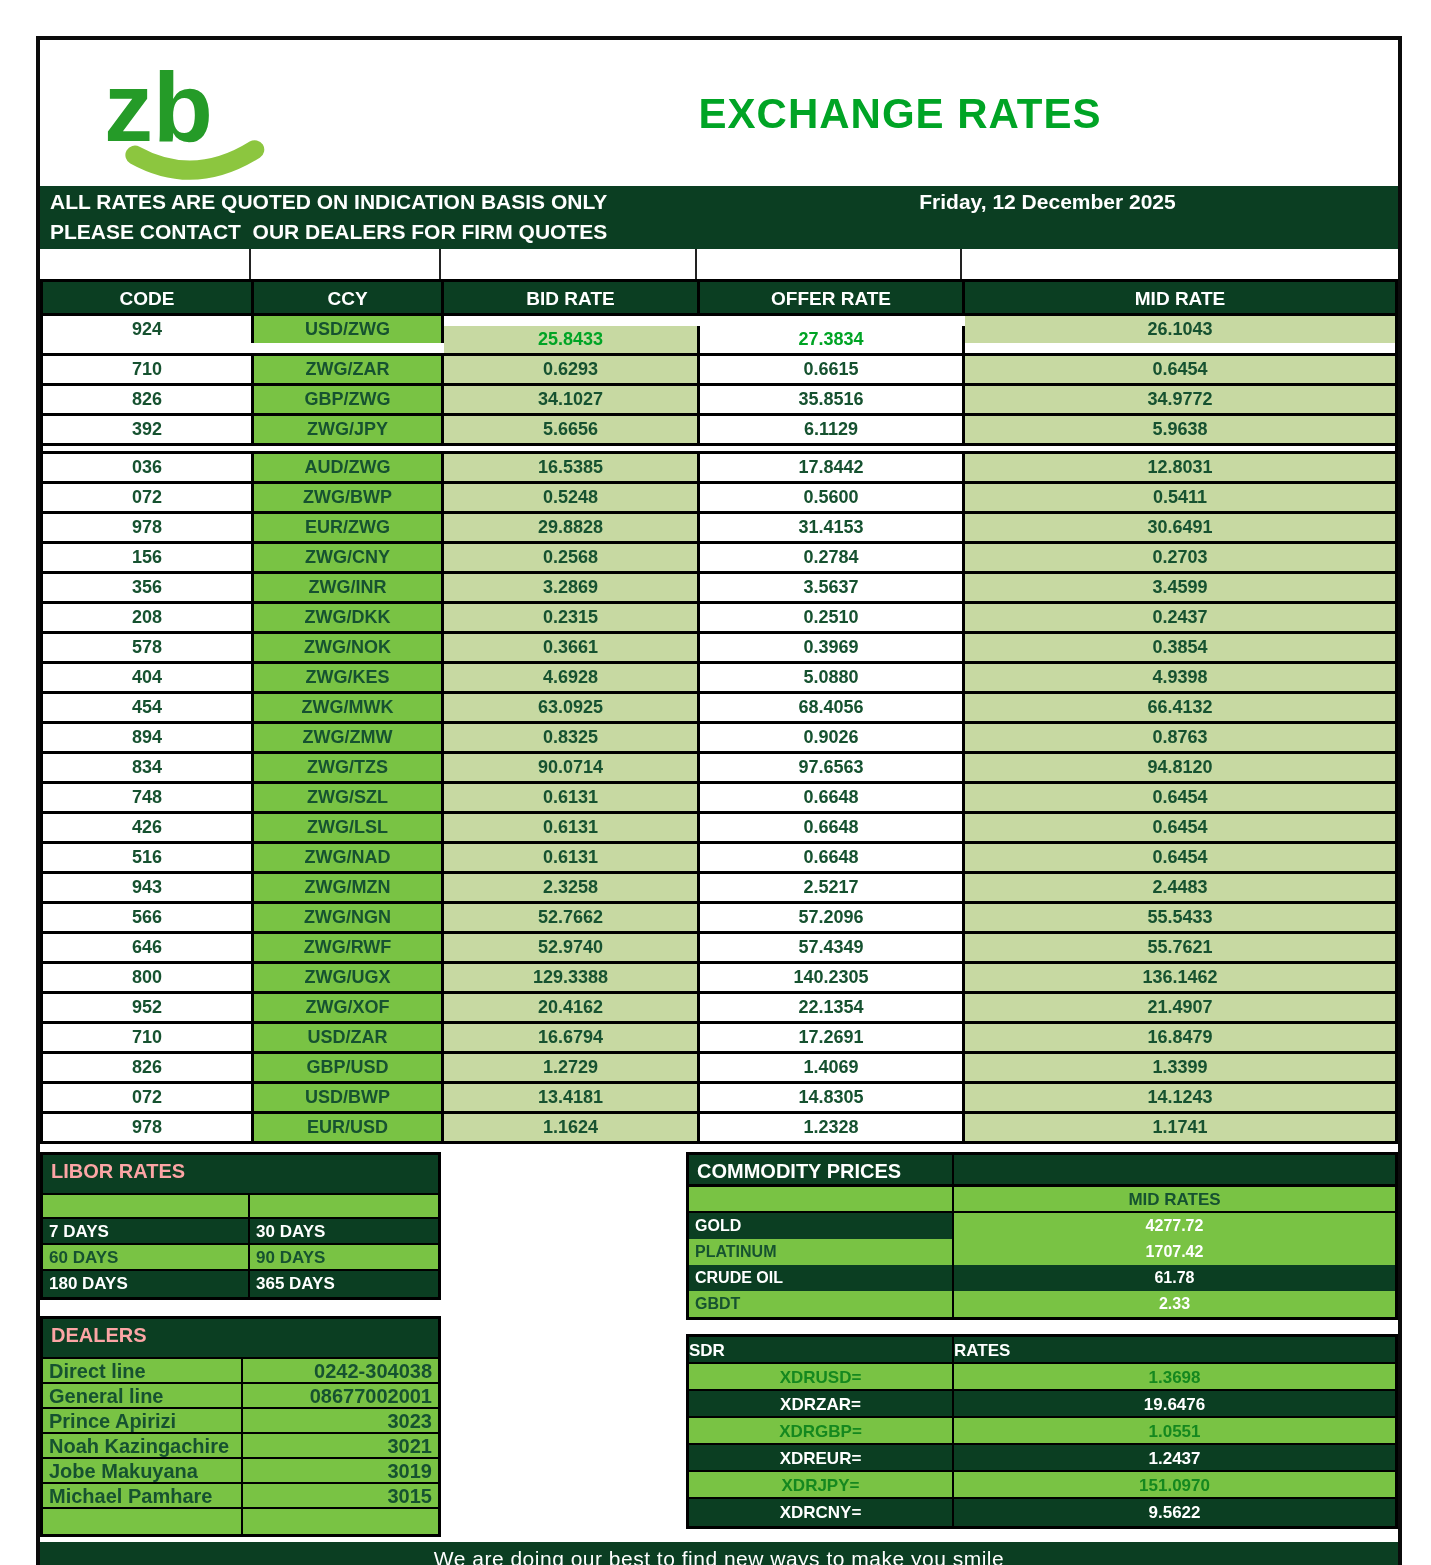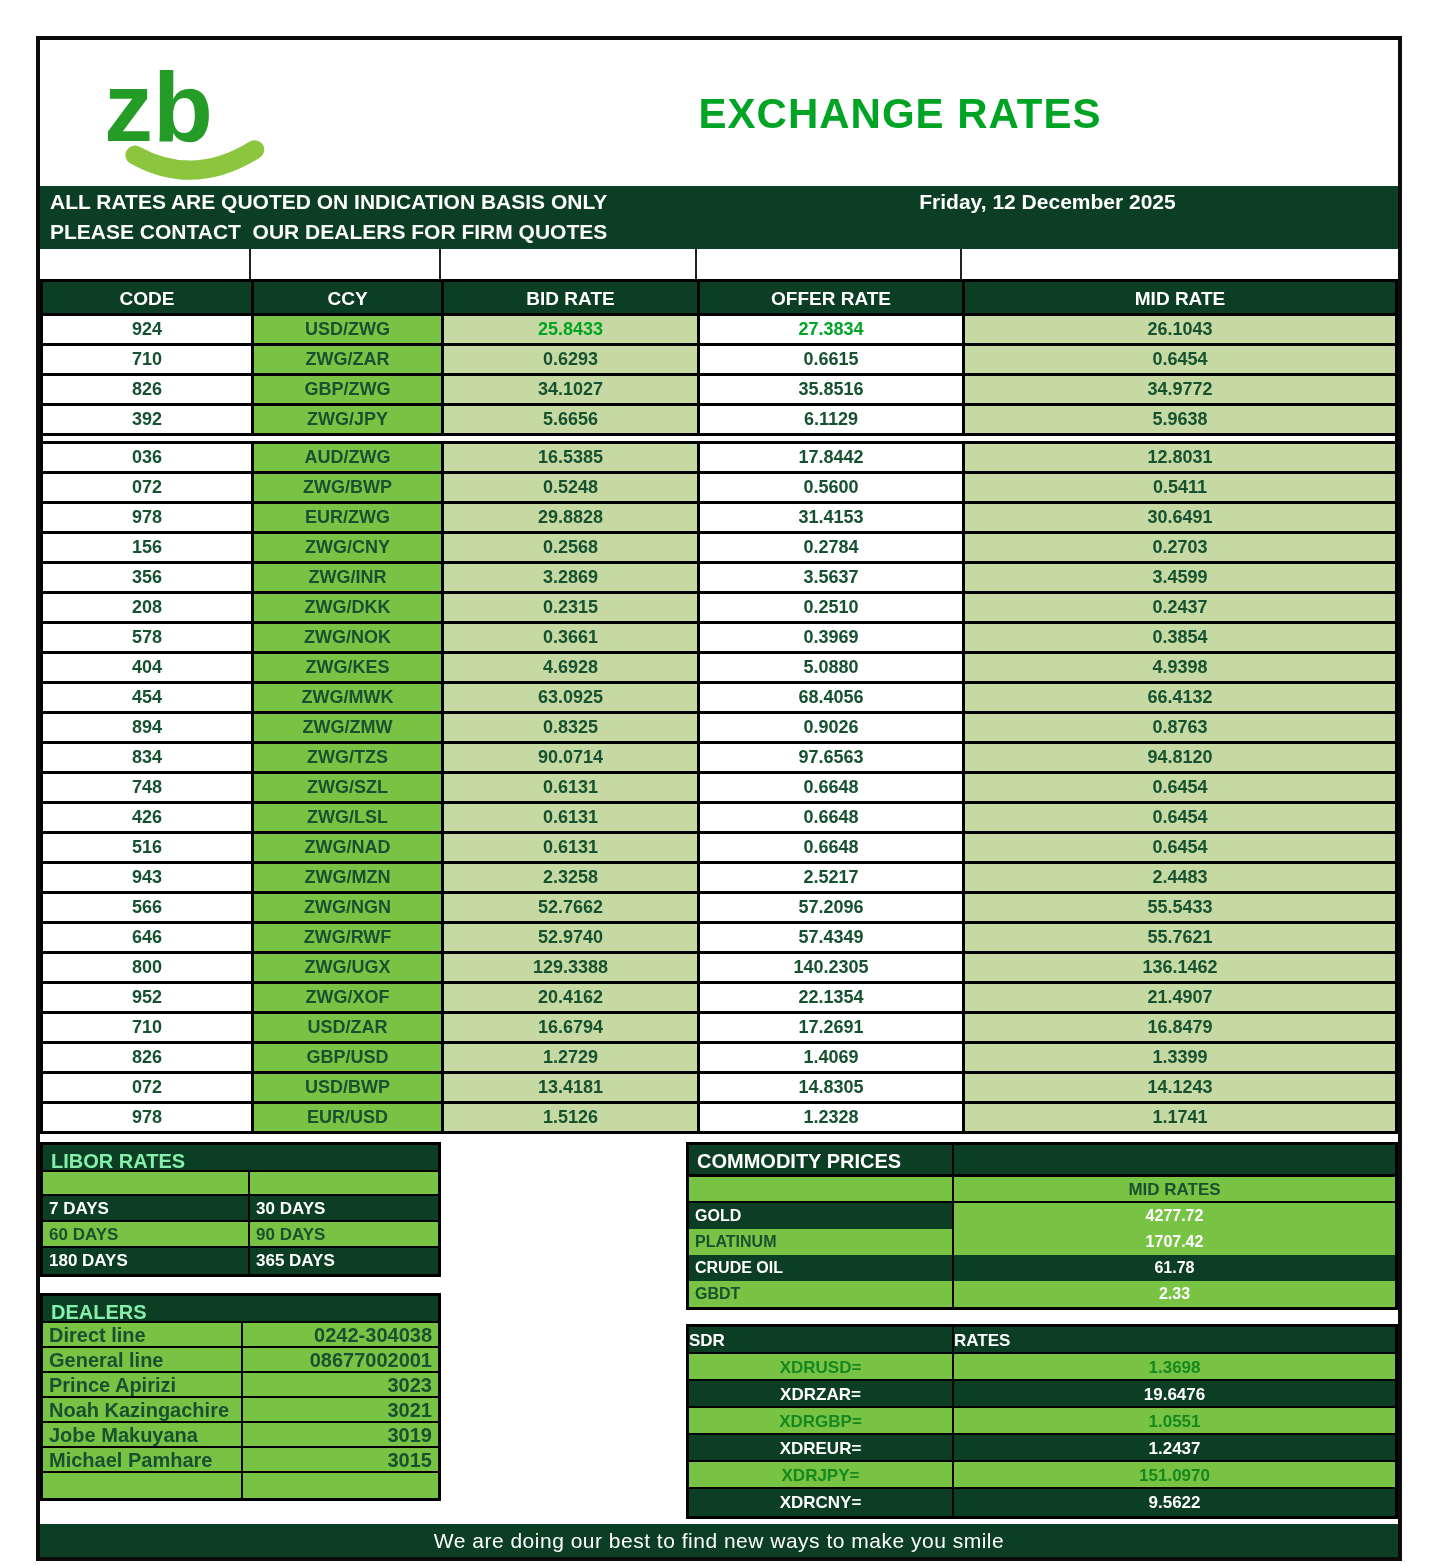--- a/index.html
+++ b/index.html
@@ -49,7 +49,7 @@
   .c-bid{background:var(--sage);}
   .c-offer{background:#fff;}
   .c-mid{background:var(--sage);}
-  .trow.r0 .c-bid,.trow.r0 .c-offer{color:var(--kelly);}
+  .trow.r0 .c-bid,.trow.r0 .c-offer{color:var(--kelly);margin-top:10px;}
 
   
   .bottom{display:flex;justify-content:space-between;margin-top:8px;}

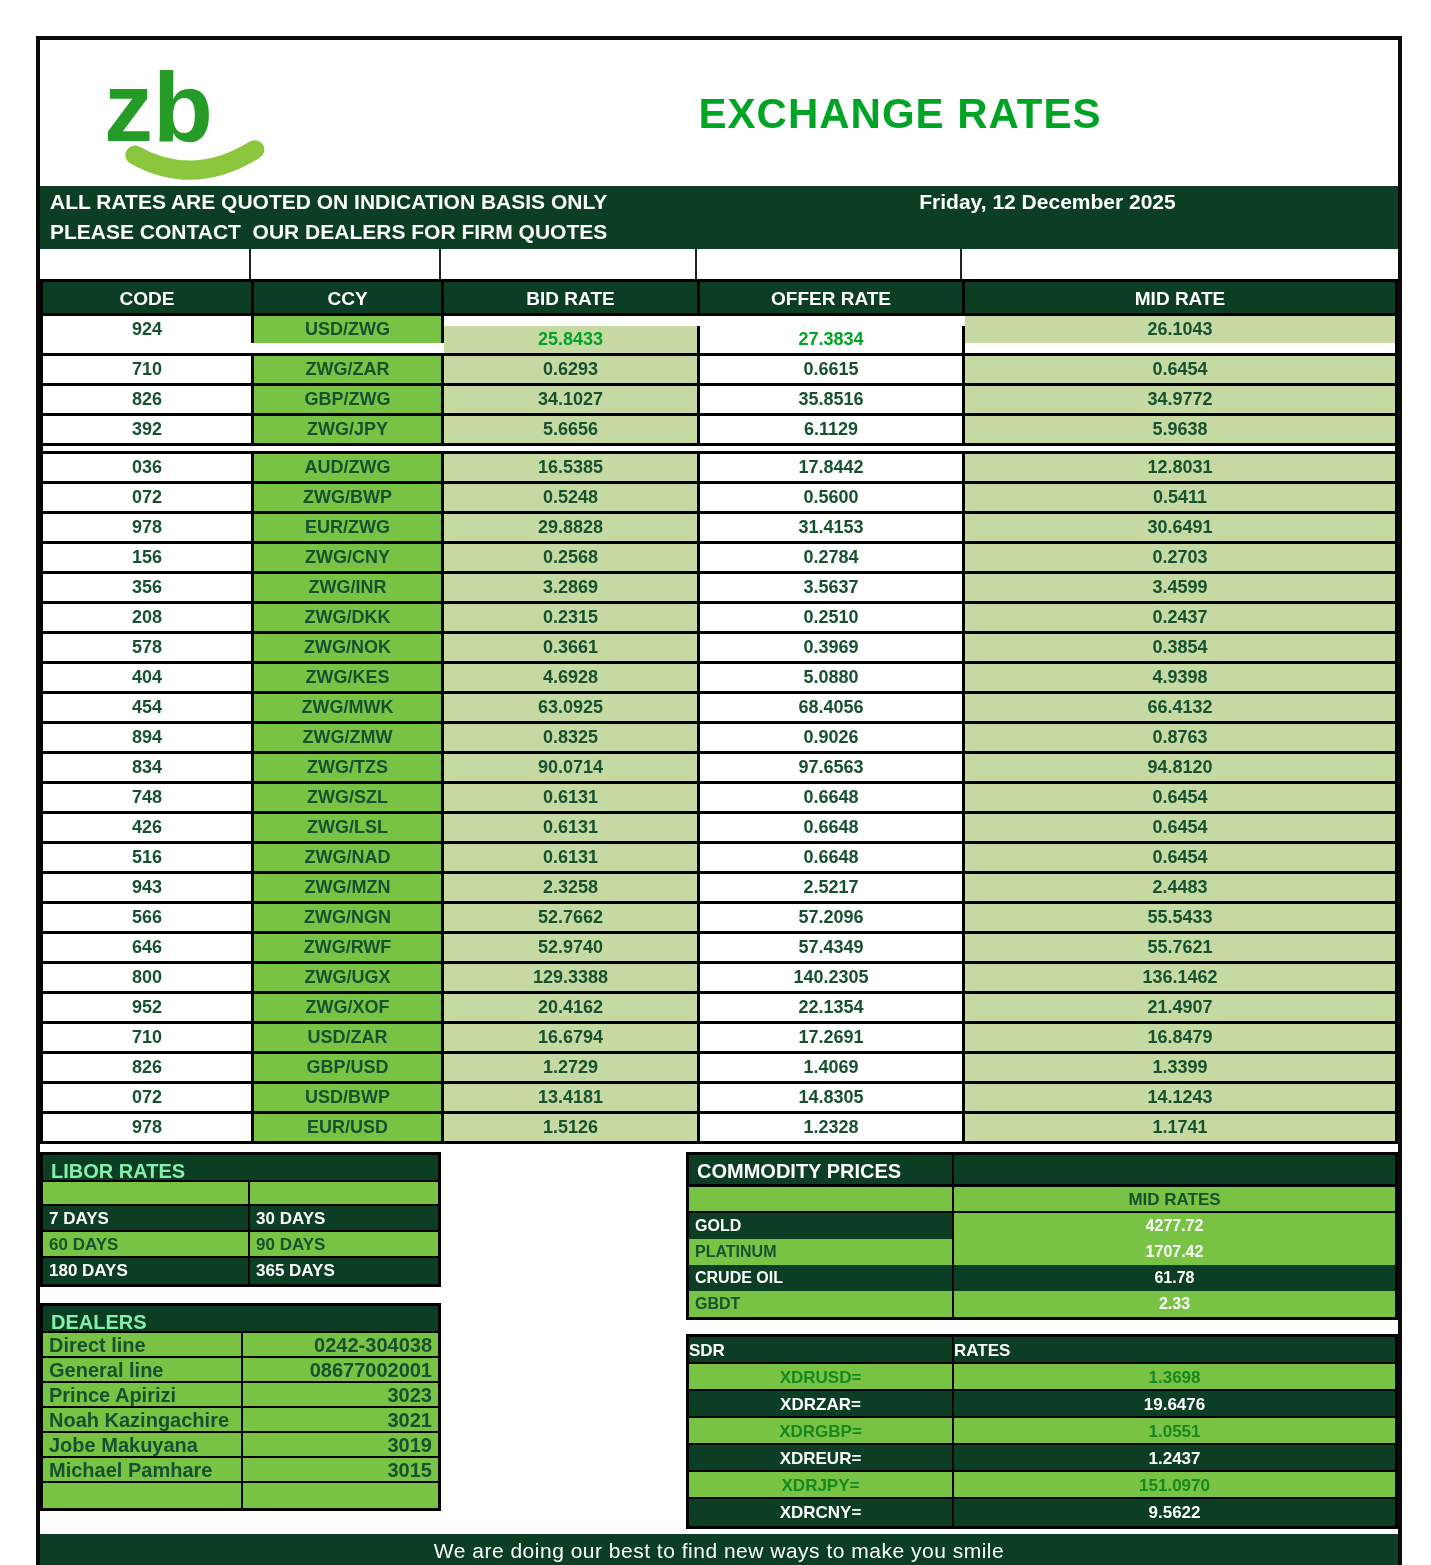--- a/index.html
+++ b/index.html
@@ -330,7 +330,7 @@
         <div class="trow">
           <div class="cell c-code">978</div>
           <div class="cell c-ccy">EUR/USD</div>
-          <div class="cell c-bid">1.5126</div>
+          <div class="cell c-bid">1.1624</div>
           <div class="cell c-offer">1.2328</div>
           <div class="cell c-mid">1.1741</div>
         </div>

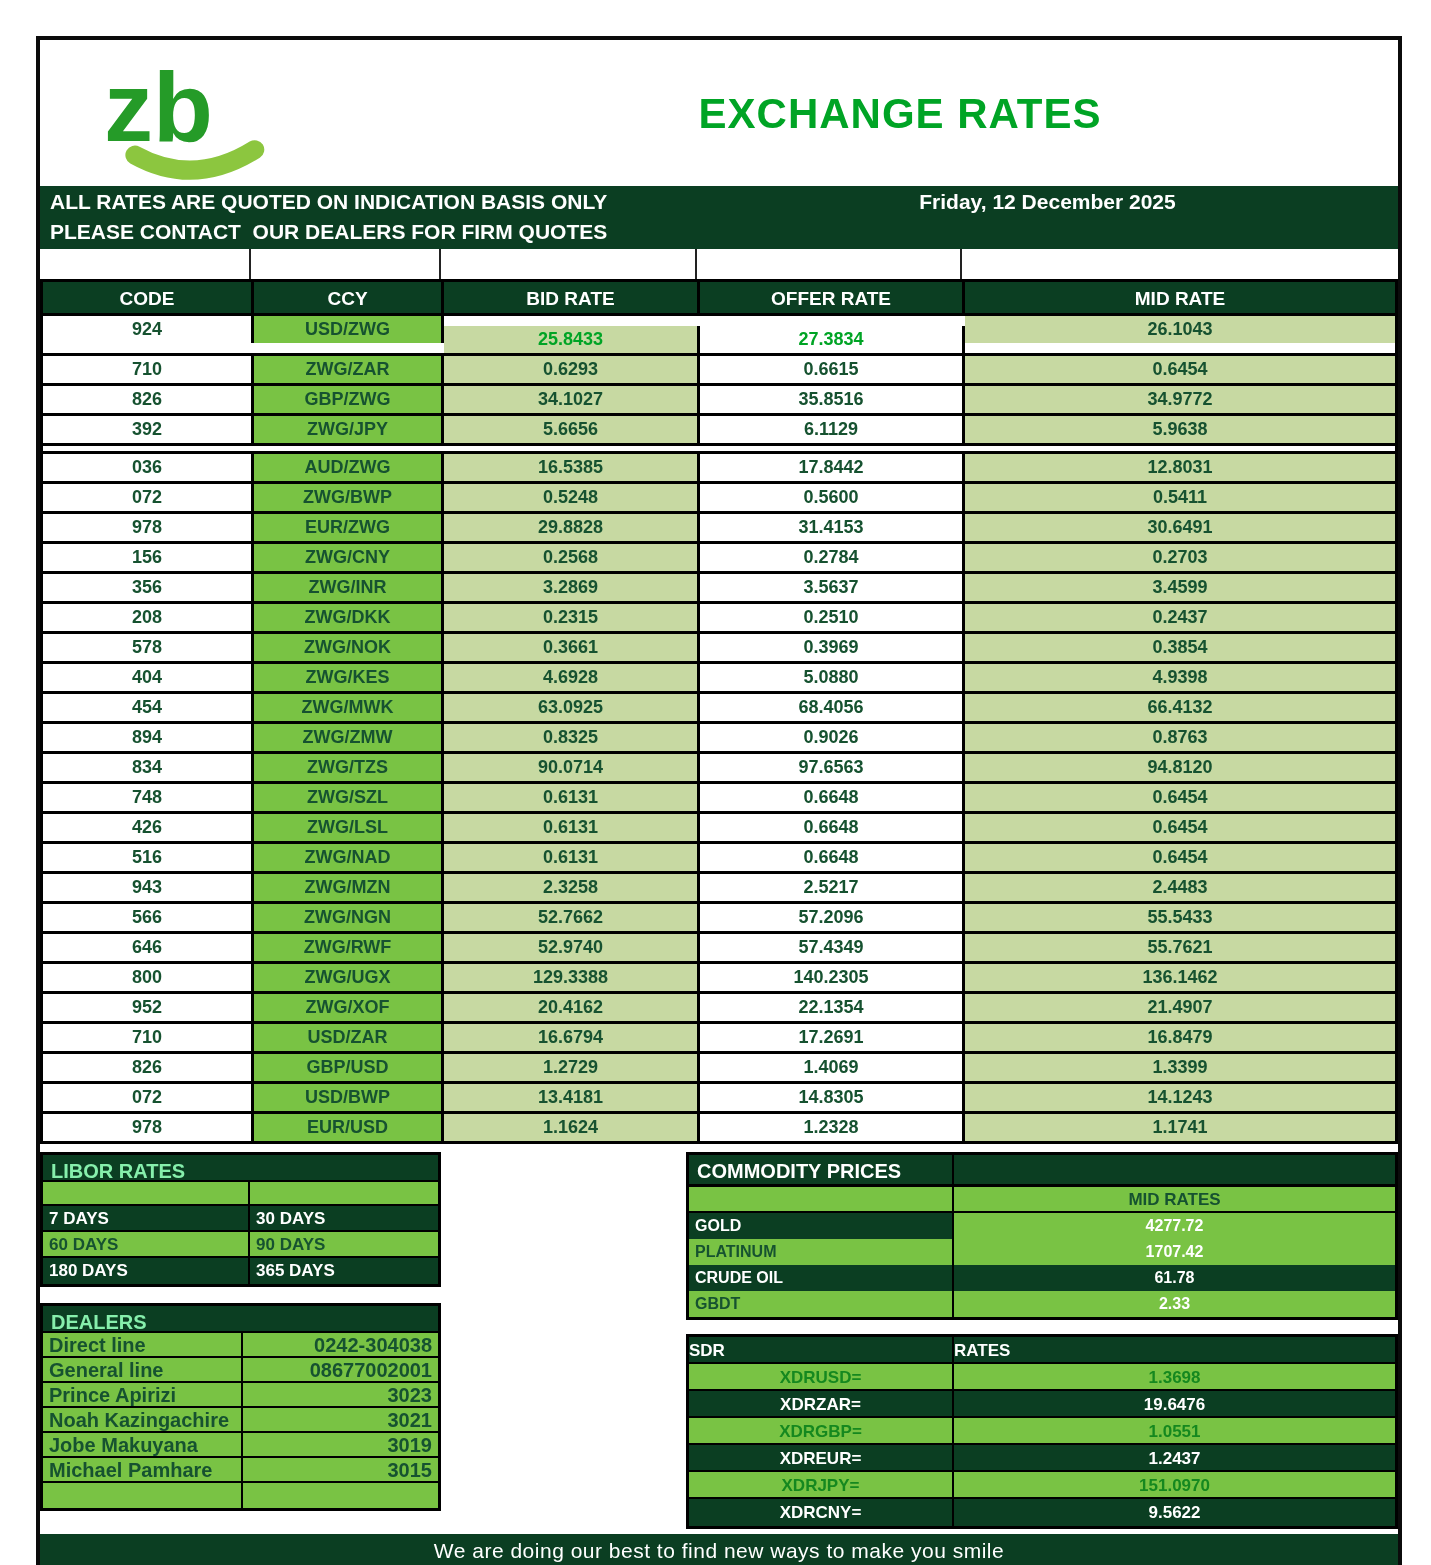--- a/index.html
+++ b/index.html
@@ -56,8 +56,8 @@
   .left-col{width:401px;}
   .right-col{width:712px;}
 
-  .sec-title{background:var(--dark);color:#86efac;font-weight:bold;font-size:20px;
-             height:27px;line-height:32px;padding-left:8px;border-bottom:2px solid var(--border);}
+  .sec-title{background:var(--dark);color:#fca5a5;font-weight:bold;font-size:20px;
+             height:40px;line-height:32px;padding-left:8px;border-bottom:2px solid var(--border);}
   .libor{border:3px solid var(--border);}
   .libor-empty{display:grid;grid-template-columns:207px 1fr;height:24px;background:var(--bright);border-bottom:2px solid var(--border);}
   .libor-empty div{border-right:2px solid var(--border);}

